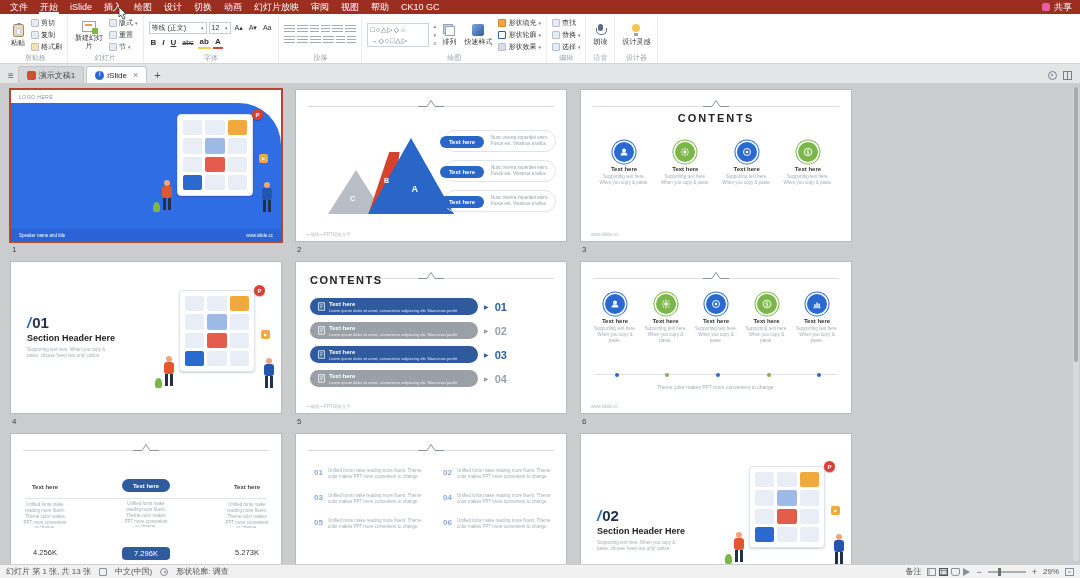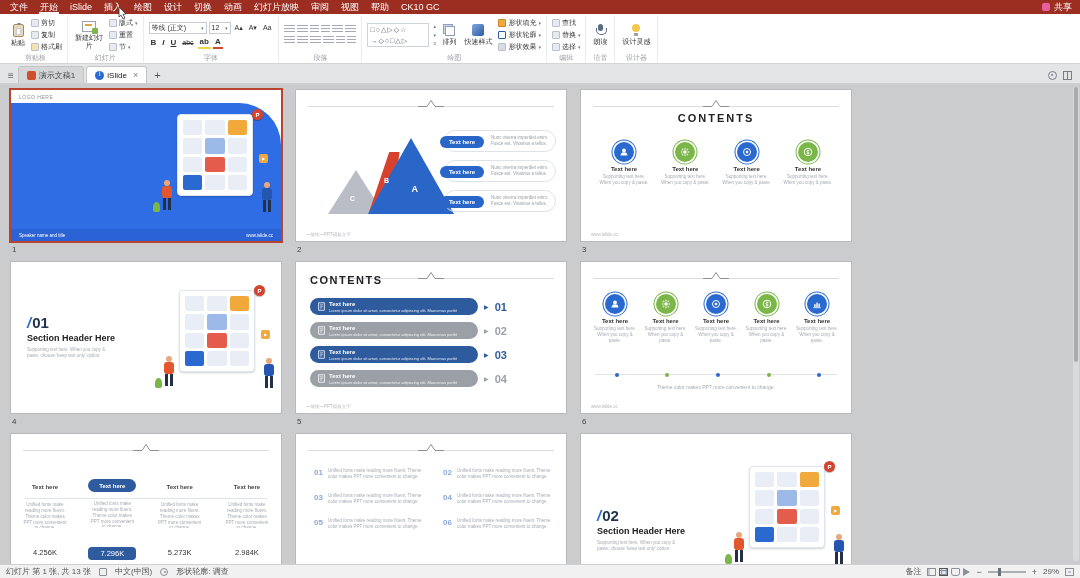--- a/index.html
+++ b/index.html
@@ -789,11 +789,6 @@
             <div class="s7-t">Unified fonts make reading more fluent. Theme color makes PPT more convenient to change.</div>
             <div class="s7-v">5.273K</div>
           </div>
-          <div class="s7-col">
-            <div class="s7-h">Text here</div>
-            <div class="s7-t">Unified fonts make reading more fluent. Theme color makes PPT more convenient to change.</div>
-            <div class="s7-v">2.984K</div>
-          </div>
         </div>
       </div>
 

